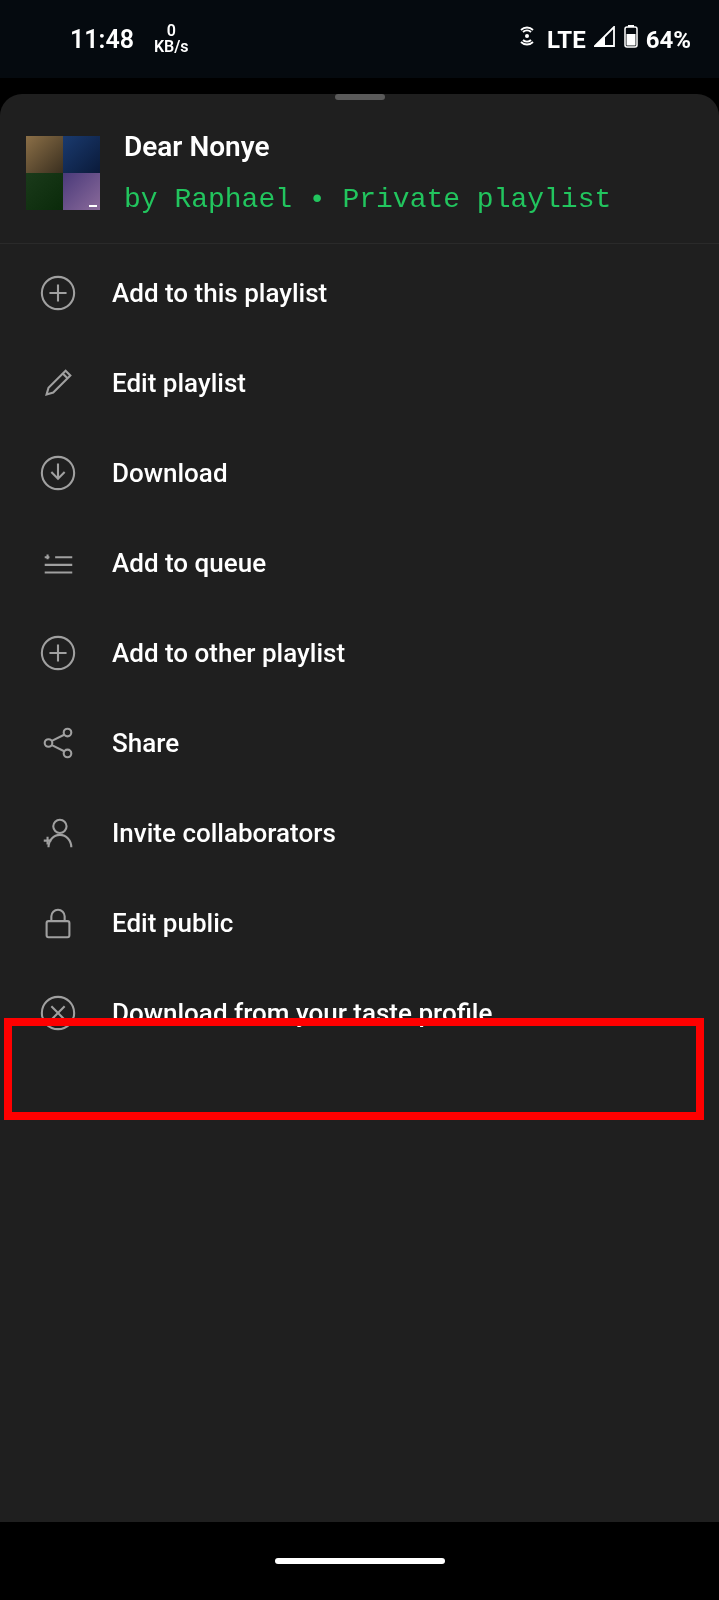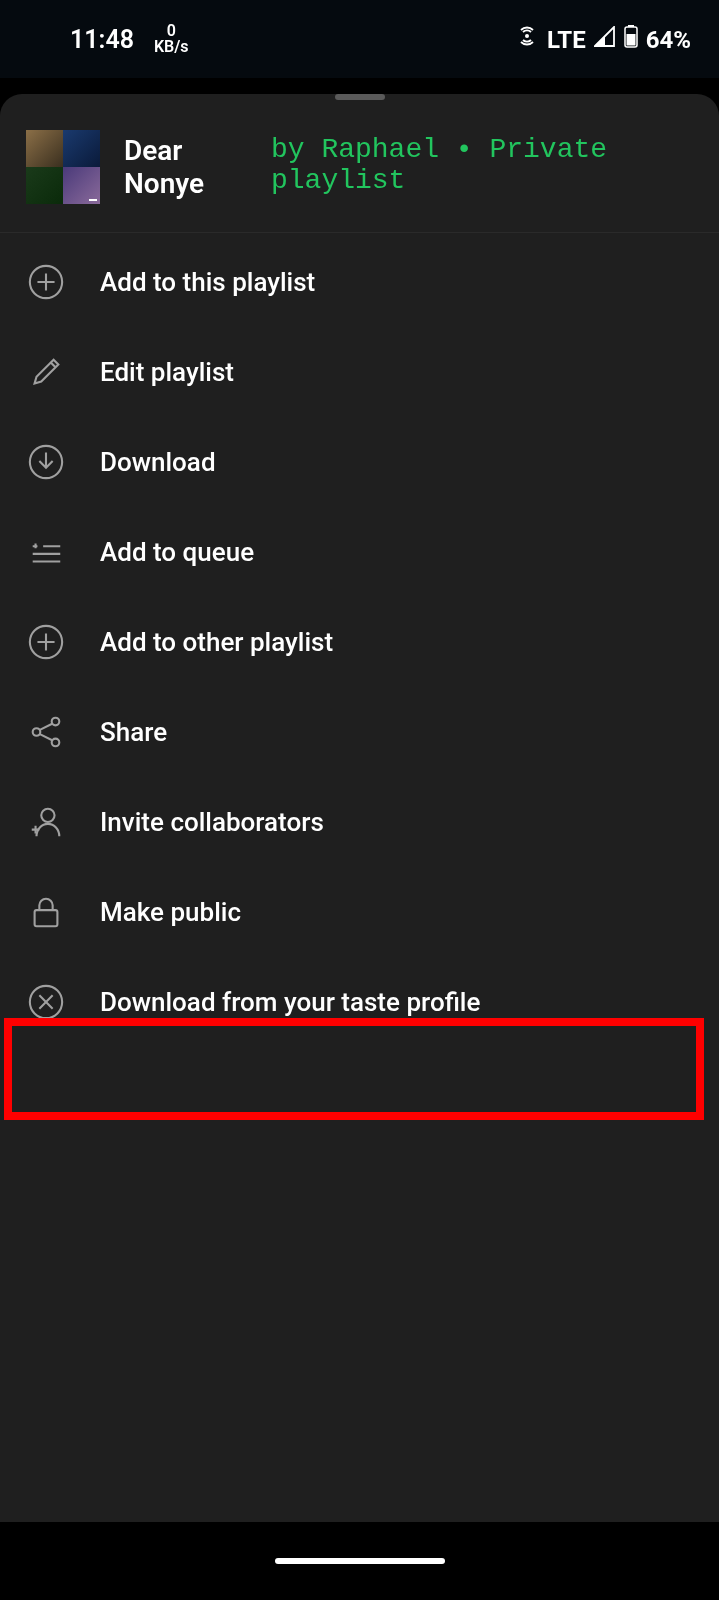--- a/index.html
+++ b/index.html
@@ -77,7 +77,7 @@
 .c3 { background: linear-gradient(135deg, #1a3a1a, #0a2a0a); }
 .c4 { background: linear-gradient(135deg, #4a3a7a, #8a6a9a); position: relative; }
 .c4::after { content:''; position:absolute; bottom:3px; right:3px; width:8px; height:2px; background:#fff; }
-.header-text { display: flex; flex-direction: row; gap: 21px; }
+.header-text { display: flex; flex-direction: column; gap: 21px; }
 .title { color: #fff; font-size: 28px; font-weight: 600; }
 .subtitle { color: #22c55e; font-size: 28px; font-family: Liberation Mono, monospace; }
 .divider { height: 1px; background: #2a2a2a; }

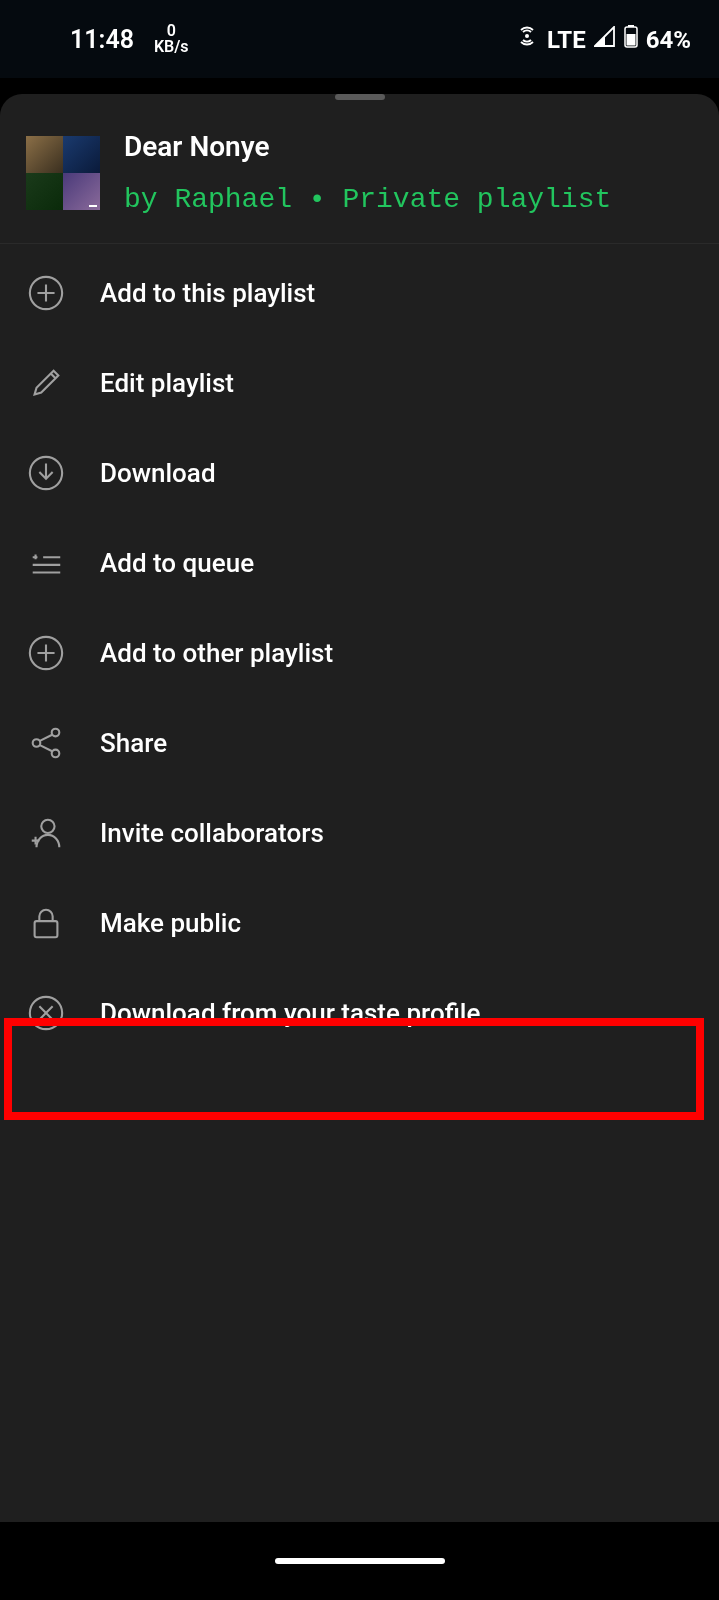--- a/index.html
+++ b/index.html
@@ -87,6 +87,7 @@
   align-items: center;
   padding: 25px 26px;
   gap: 34px;
+  margin-left: 12px;
 }
 .icon-slot {
   width: 40px;

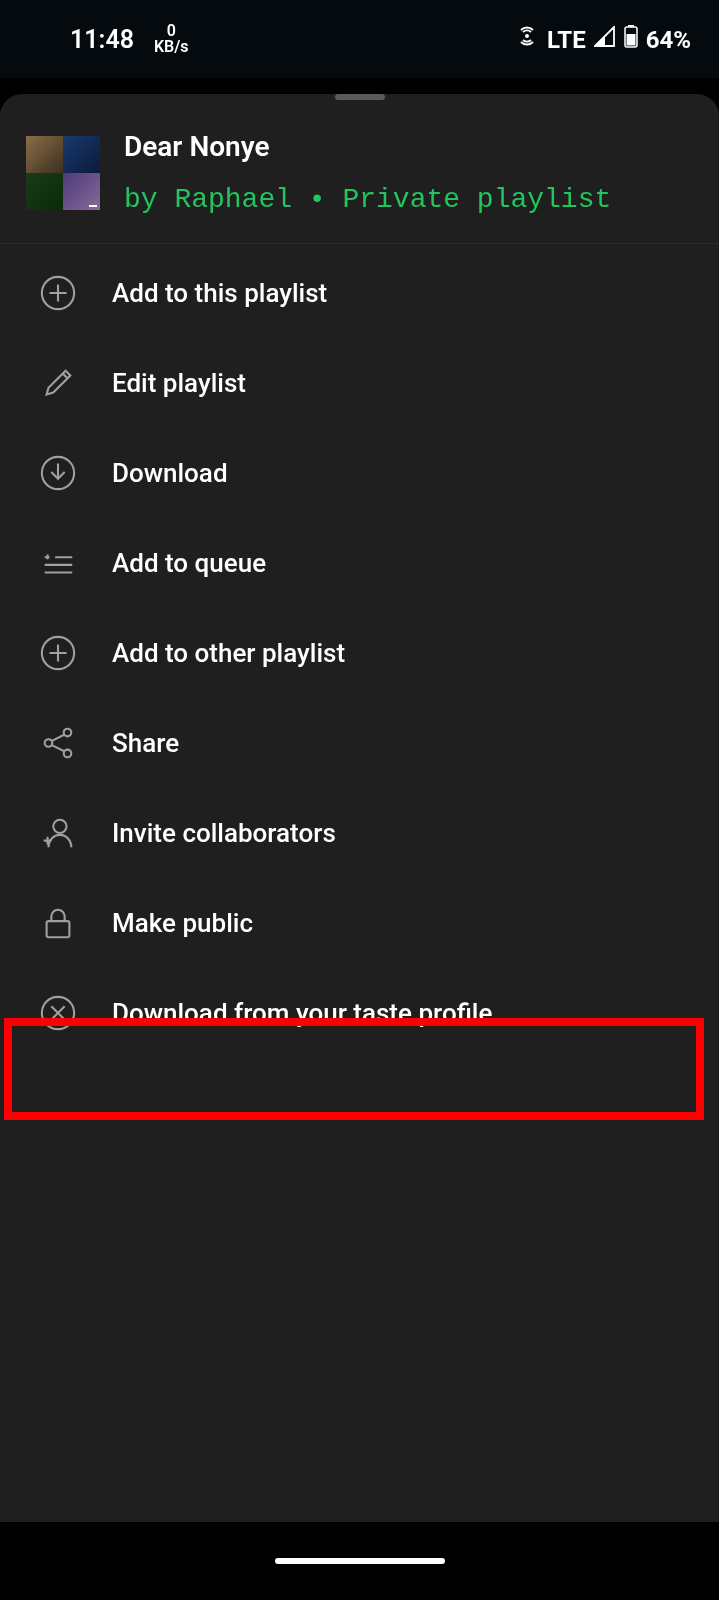--- a/index.html
+++ b/index.html
@@ -264,7 +264,7 @@
             <path d="M13 18 v-5 a7 7 0 0 1 14 0 v5" class="stroke"></path>
           </svg>
       </span>
-      <span class="menu-label">Make public</span>
+      <span class="menu-label">Edit public</span>
     </div>
 
     <div class="menu-item">

